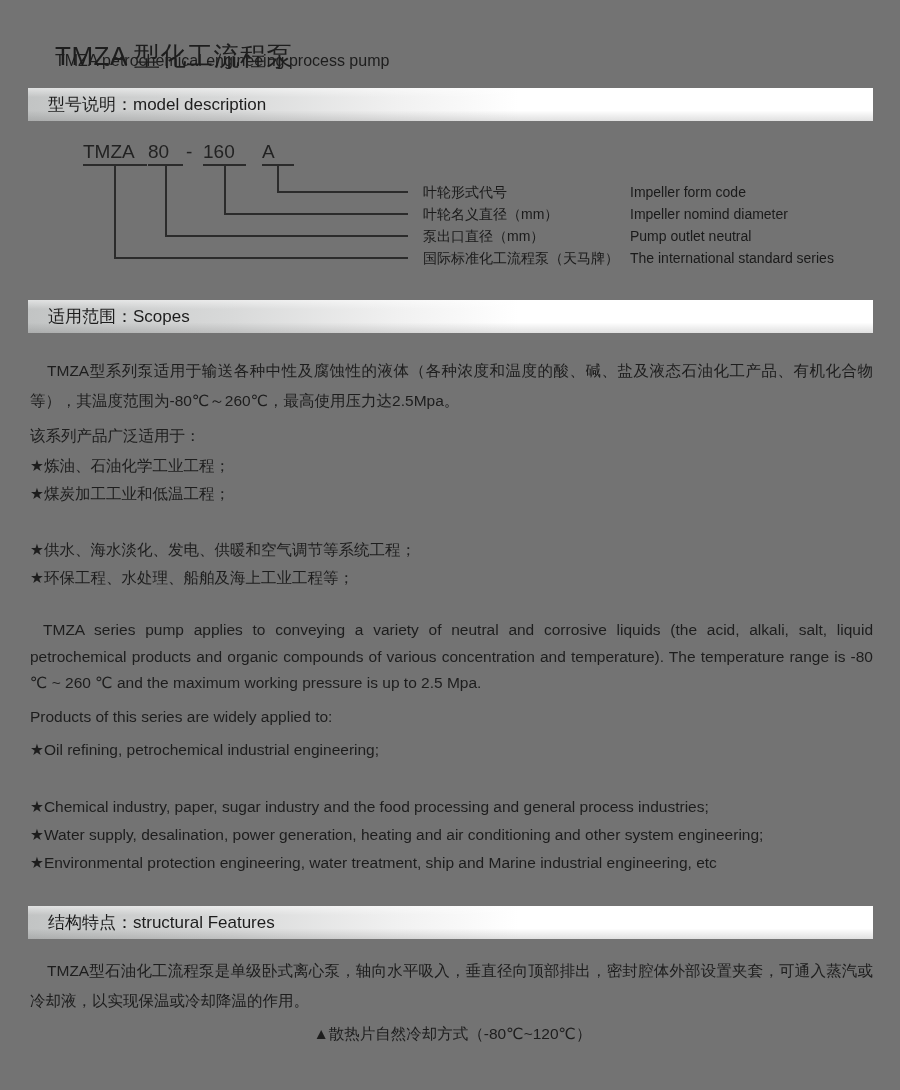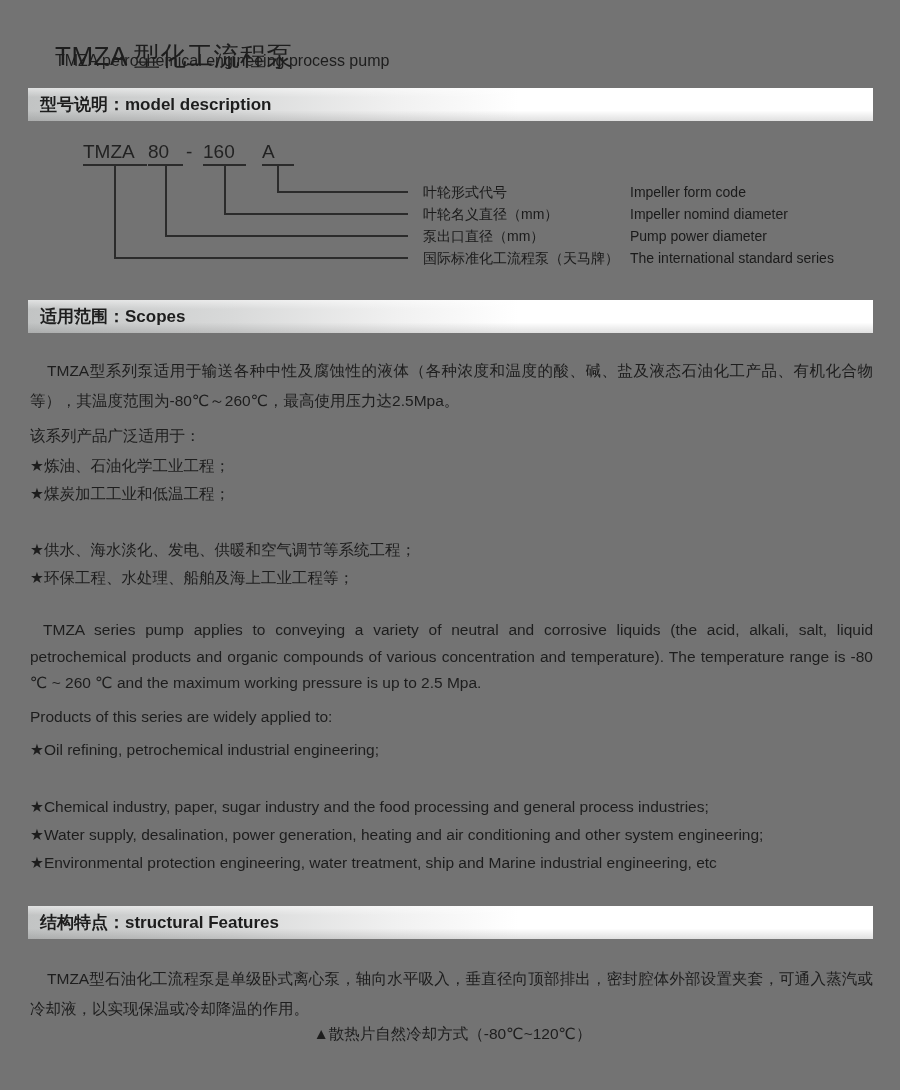--- a/index.html
+++ b/index.html
@@ -12,7 +12,7 @@
 
   .bar{
     position:absolute;left:28px;width:845px;height:33px;line-height:33px;
-    padding-left:12px;box-sizing:border-box;font-size:17px;font-weight:bold;white-space:nowrap;
+    padding-left:20px;box-sizing:border-box;font-size:17px;font-weight:normal;white-space:nowrap;
     background:
       linear-gradient(to bottom, rgba(255,255,255,.50) 0%, rgba(255,255,255,0) 28%, rgba(0,0,0,0) 68%, rgba(0,0,0,.12) 100%),
       linear-gradient(to right, #c2c4c4 0%, #d8d9d9 24%, #f1f1f1 44%, #ffffff 58%);

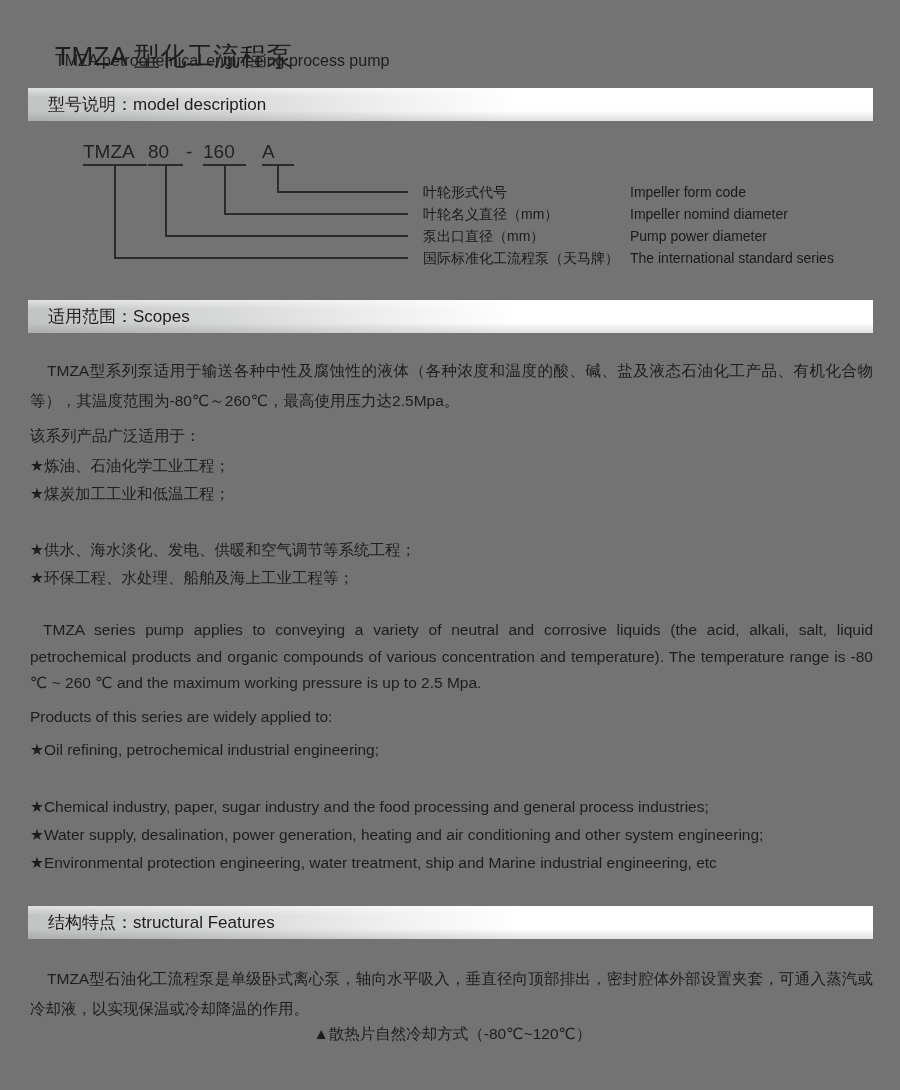--- a/index.html
+++ b/index.html
@@ -92,7 +92,7 @@
     <span class="dlab cn dr4">国际标准化工流程泵（天马牌）</span>
     <span class="dlab en dr1">Impeller form code</span>
     <span class="dlab en dr2">Impeller nomind diameter</span>
-    <span class="dlab en dr3">Pump power diameter</span>
+    <span class="dlab en dr3">Pump outlet neutral</span>
     <span class="dlab en dr4">The international standard series</span>
   </div>
 

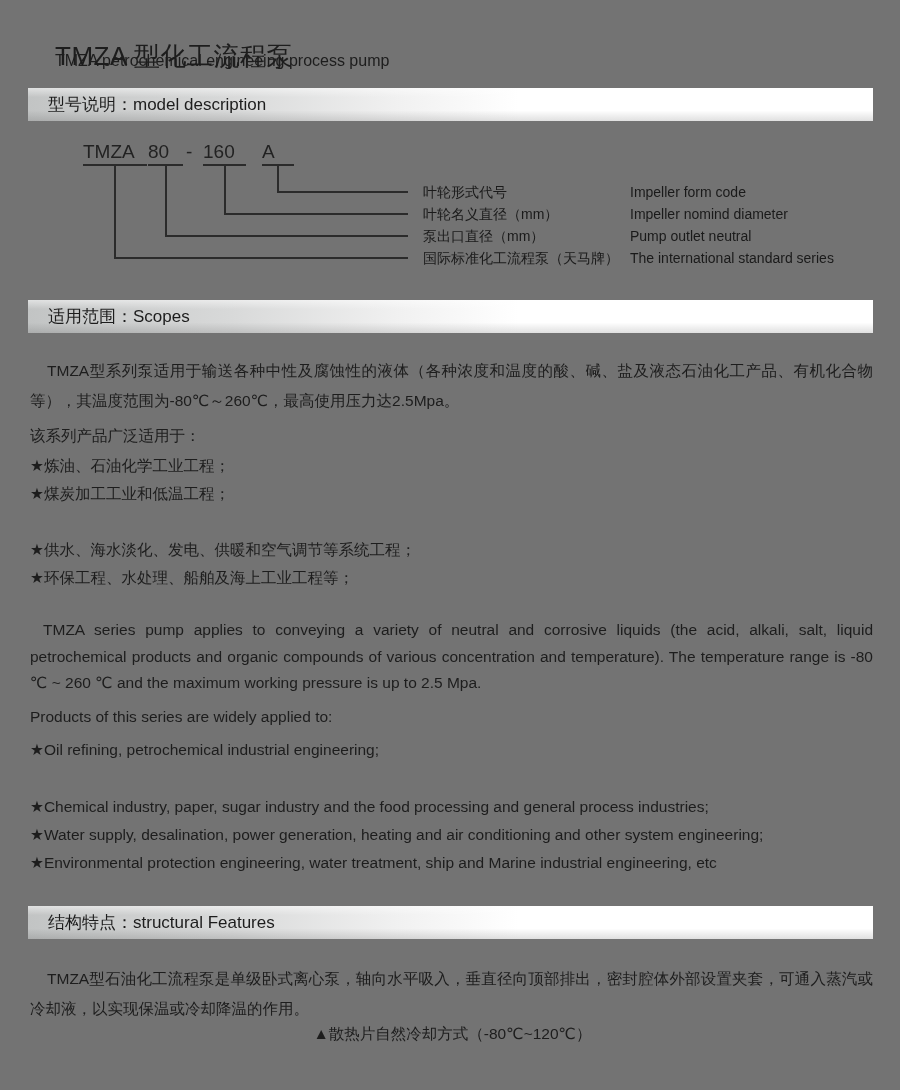--- a/index.html
+++ b/index.html
@@ -49,7 +49,7 @@
   .para{position:absolute;left:30px;width:843px;font-size:15.5px;text-align:justify;margin:0;}
   .para-cn-scopes{top:356px;line-height:30px;text-indent:17px;}
   .para-en-scopes{top:617px;line-height:26.5px;text-indent:13px;}
-  .para-cn-structure{top:956px;line-height:30px;text-indent:17px;margin-top:8px;}
+  .para-cn-structure{top:956px;line-height:30px;text-indent:17px;}
 
   .line{position:absolute;left:30px;width:845px;font-size:15.5px;margin:0;white-space:nowrap;}
   .l-cn-intro{top:426px;}

